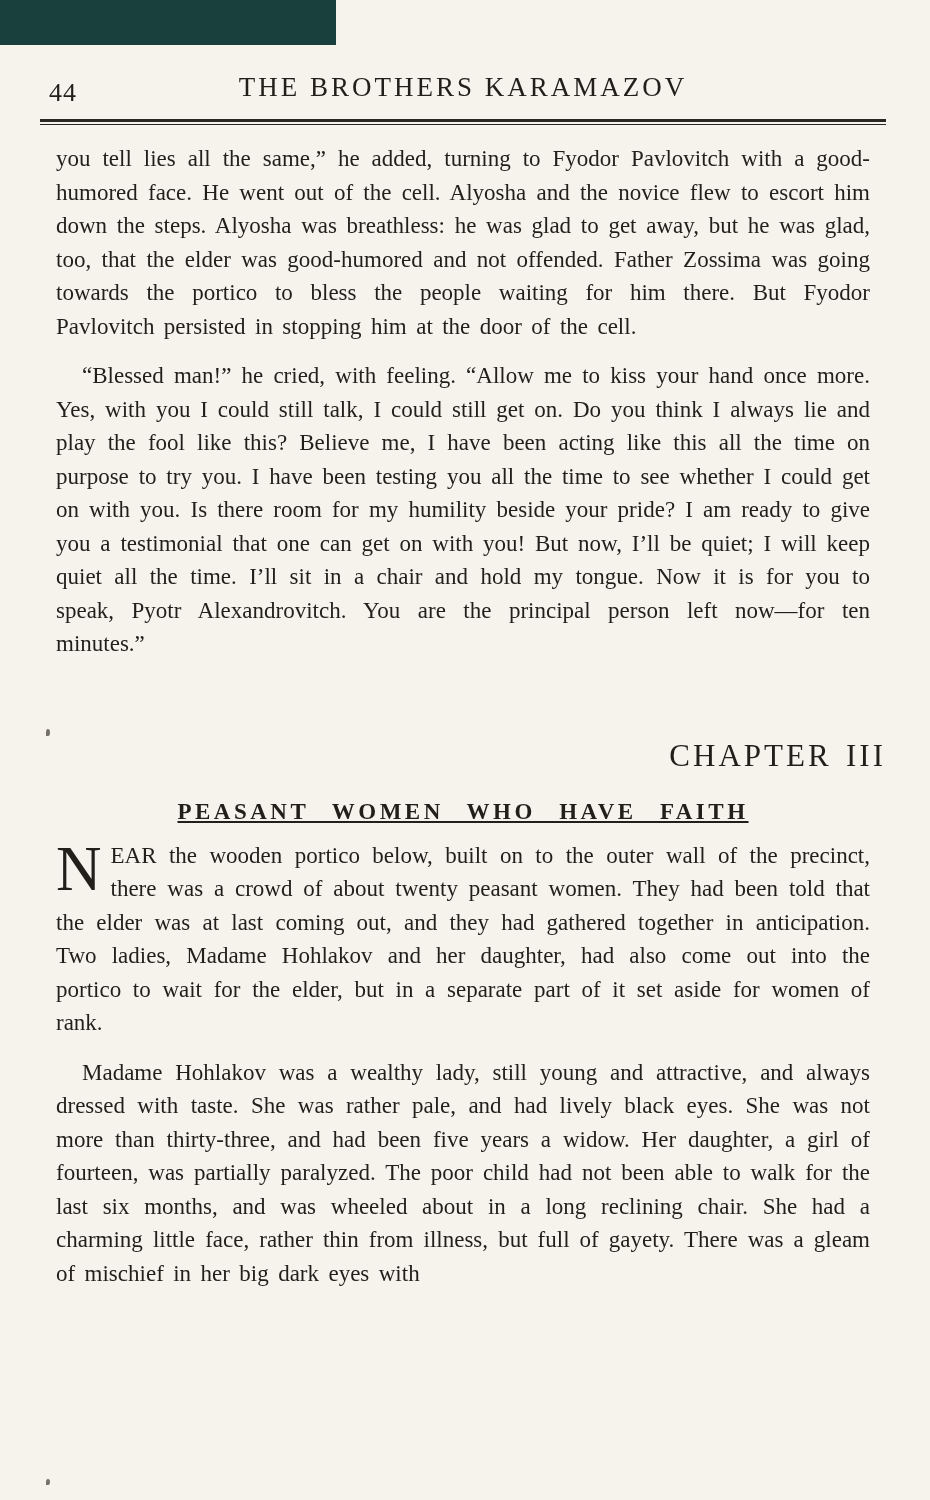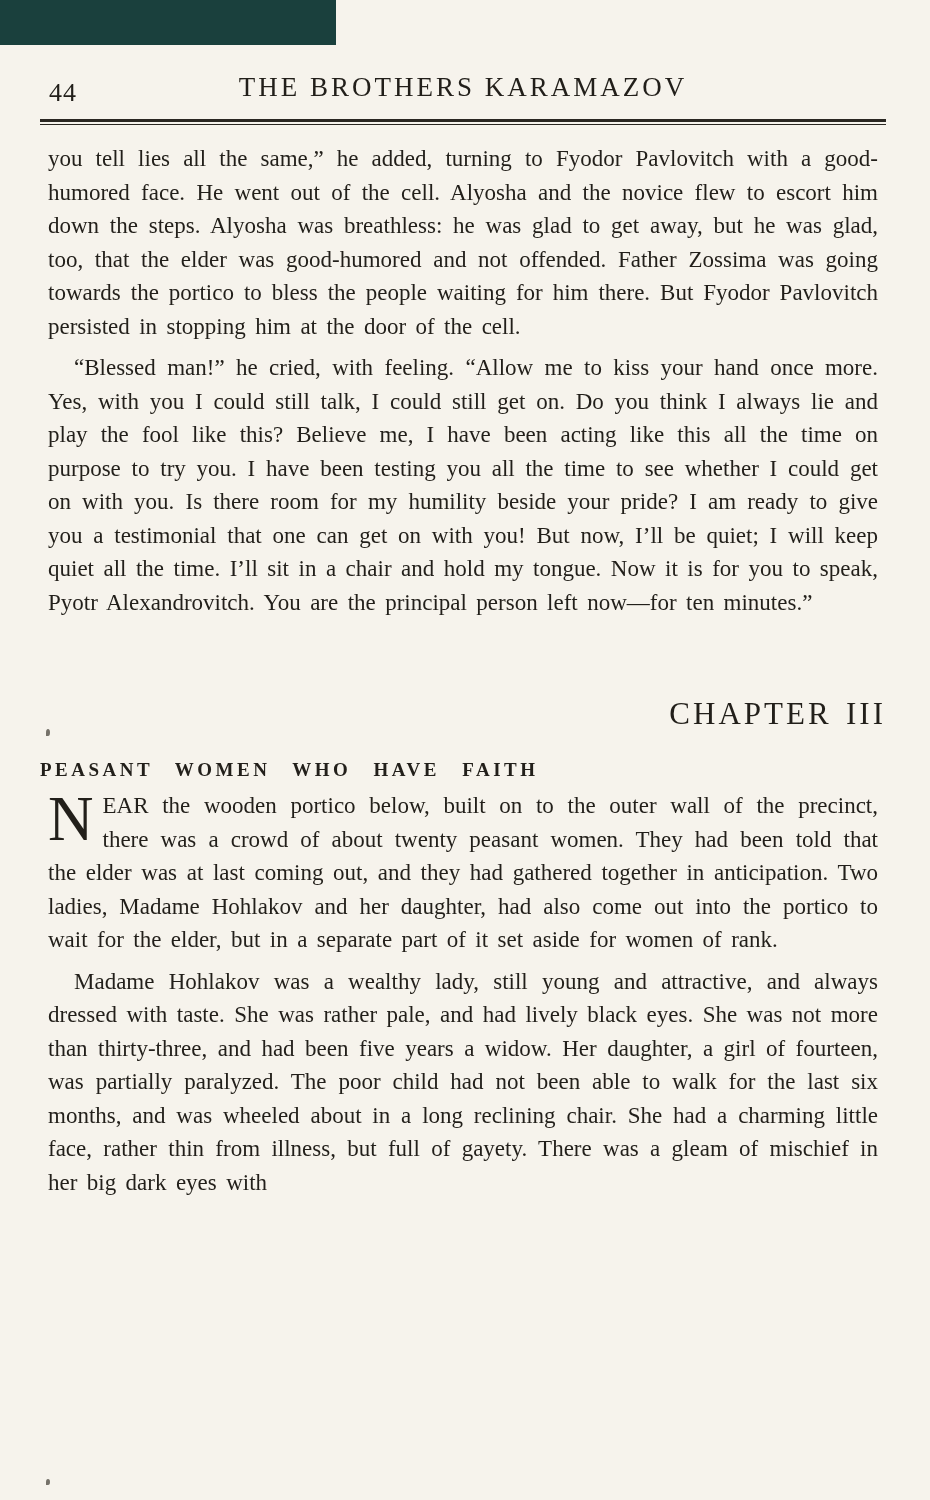--- a/index.html
+++ b/index.html
@@ -48,7 +48,7 @@
     text-align: justify;
     word-spacing: 0.16em;
   }
-  .text p { margin: 8px; text-indent: 26px; }
+  .text p { margin: 16px; text-indent: 26px; }
   .text p.noindent { text-indent: 0; }
   .chapter {
     margin: 78px 0 0 0;

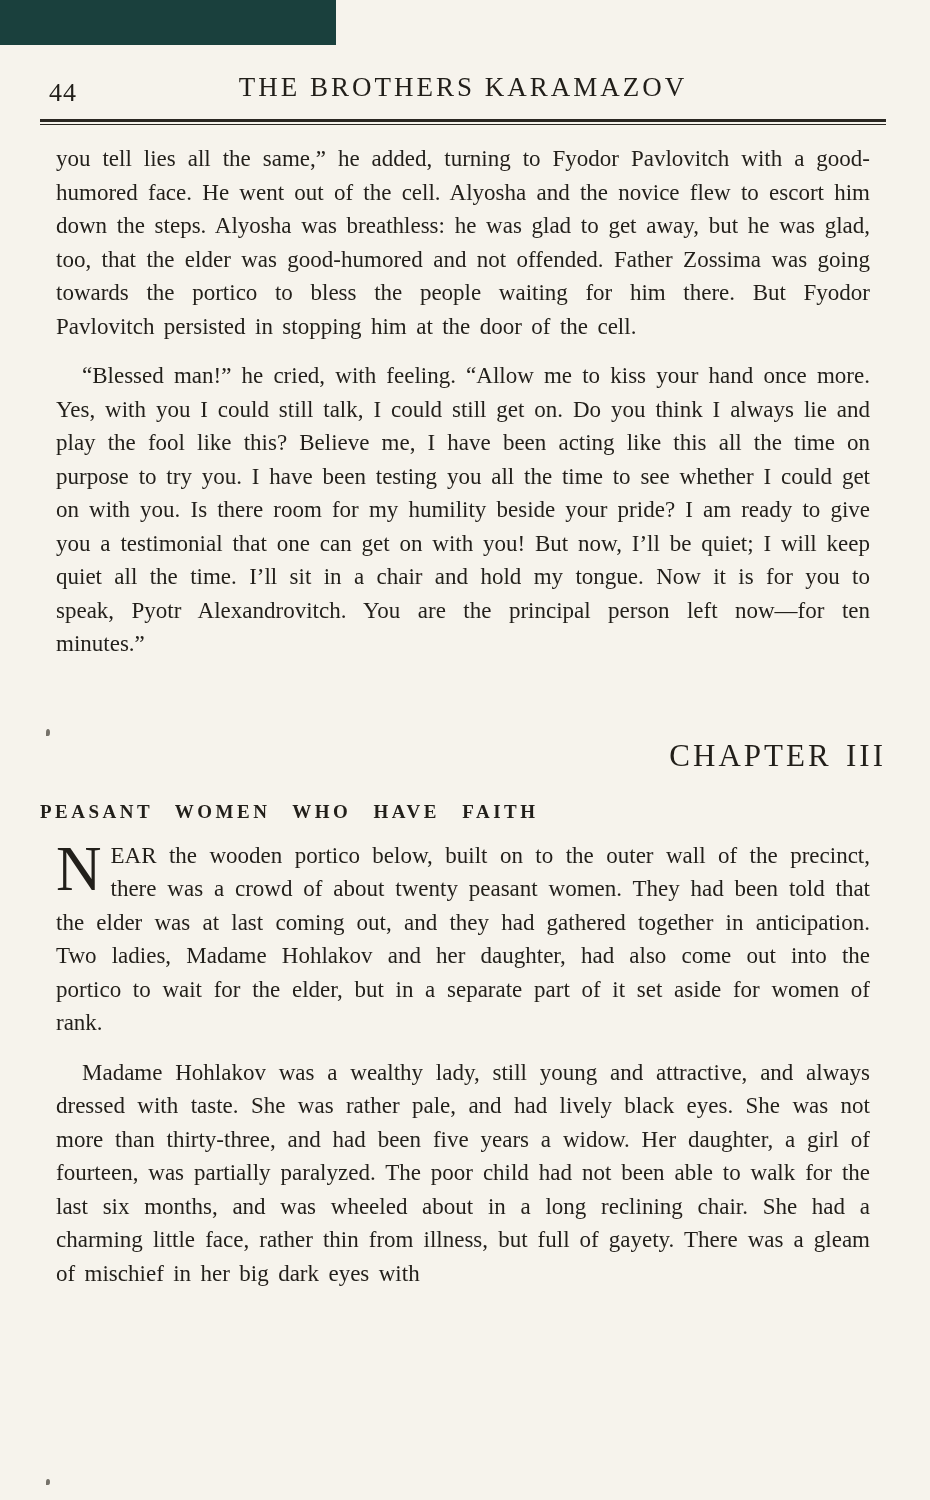--- a/index.html
+++ b/index.html
@@ -61,13 +61,14 @@
   }
   .subtitle {
     margin: 28px 0 0 0;
-    text-align: left;
+    text-align: center;
     font-weight: bold;
-    font-size: 19px;
+    font-size: 23px;
     letter-spacing: 3.5px;
     word-spacing: 14px;
     text-indent: 0;
     line-height: 22px;
+    text-decoration: underline;
   }
   .dropcap-para { margin-top: 26px; }
   .dropcap {

